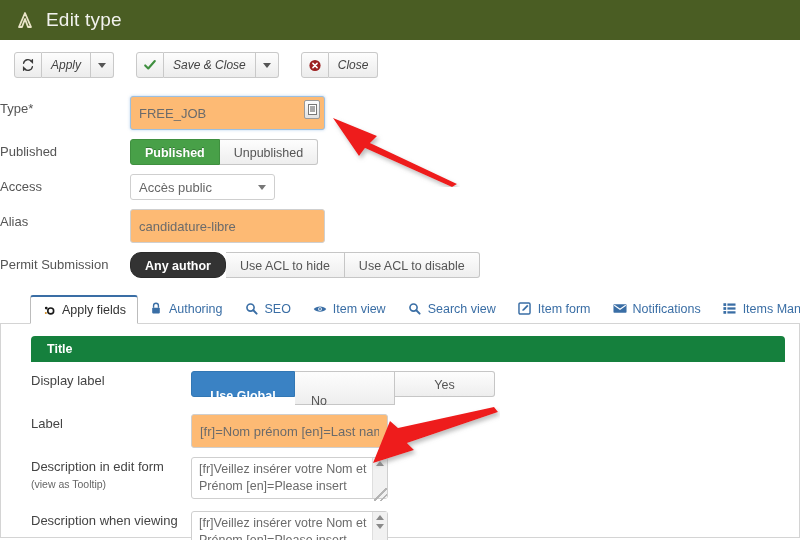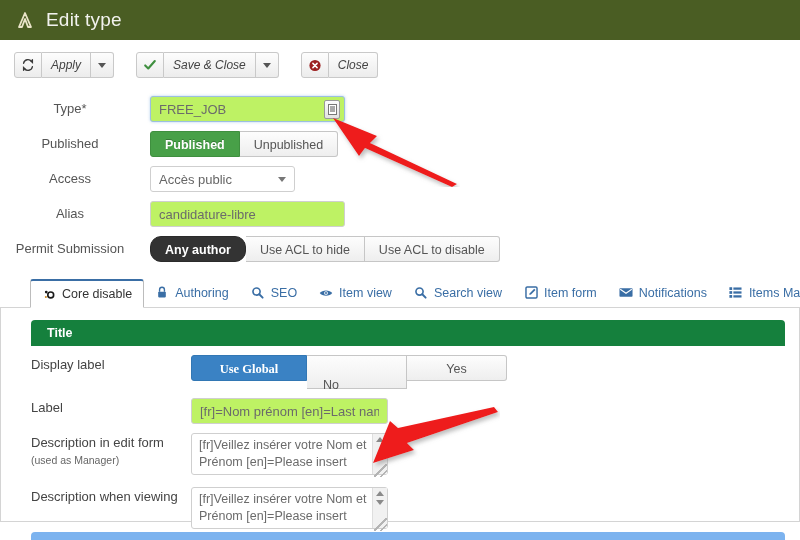--- a/index.html
+++ b/index.html
@@ -88,8 +88,8 @@
     margin-bottom: 9px;
   }
   .flabel {
-    width: 150px;
-    text-align: center;
+    width: 130px;
+    text-align: left;
     padding-right: 10px;
     font-size: 13px;
     color: #555;

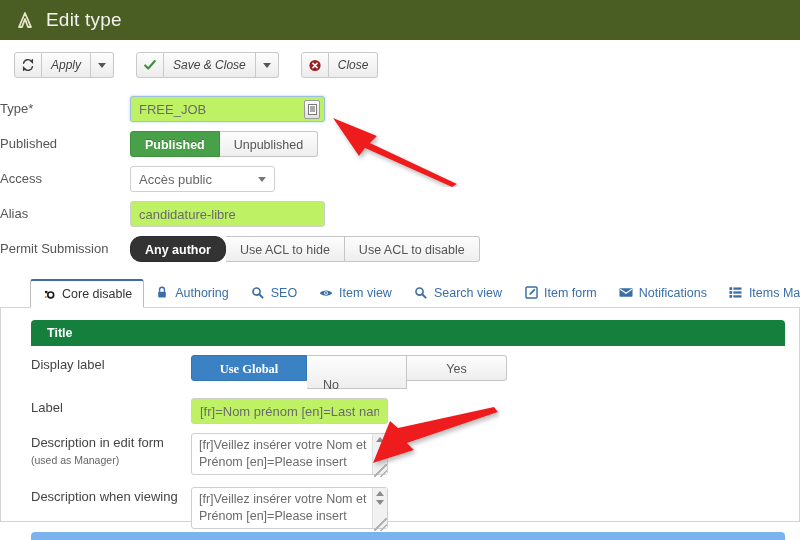--- a/index.html
+++ b/index.html
@@ -103,10 +103,10 @@
     height: 26px;
     border: 1px solid #cfcfcf;
     border-radius: 3px;
-    background: #bef264;
+    background: #fdba74;
     font-size: 13px;
     color: #6b6b6b;
-    padding: 0 8px;
+    padding: 16px 8px;
     box-sizing: border-box;
     font-family: "Liberation Sans", sans-serif;
     outline: none;

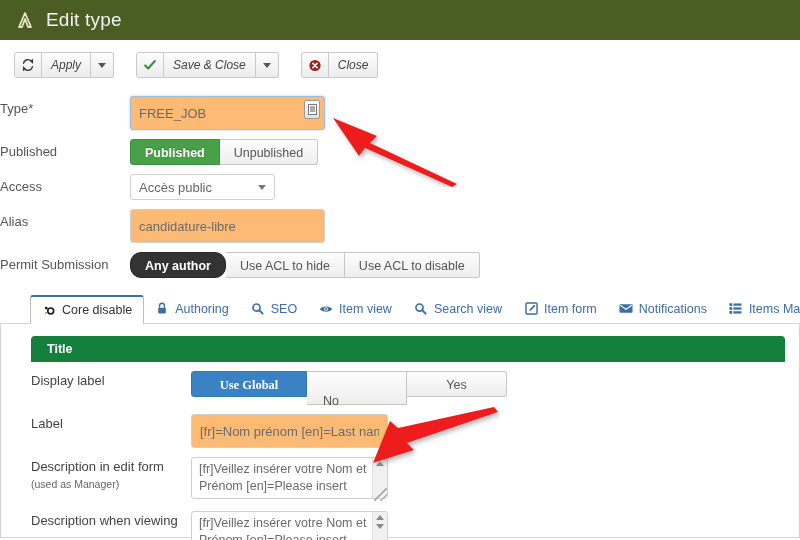--- a/index.html
+++ b/index.html
@@ -452,7 +452,7 @@
           <circle cx="3.5" cy="11" r="1.3" fill="#d08a1e"></circle>
         </svg>
       </span>
-      <span>Core disable</span>
+      <span>Apply fields</span>
     </div>
 
     <div class="tab">

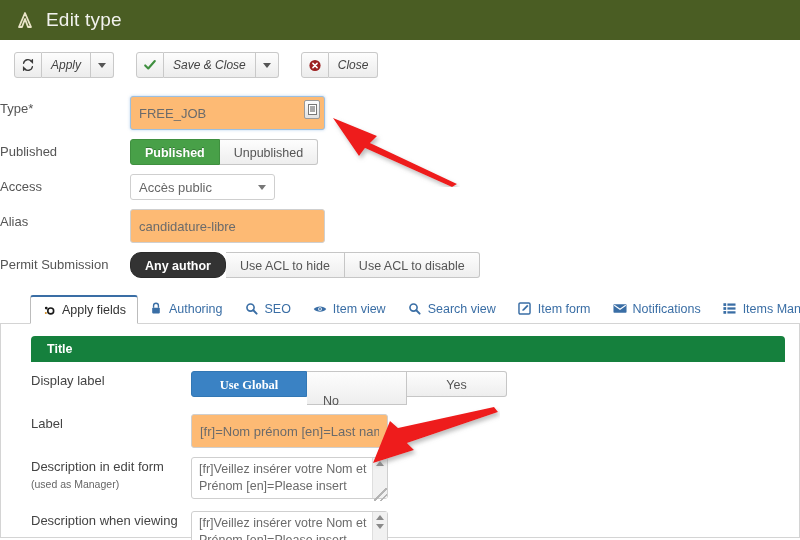--- a/index.html
+++ b/index.html
@@ -540,7 +540,7 @@
       <div class="plabel">Display label</div>
       <div class="pctrl">
         <div class="seg">
-          <div class="seg-item active-blue" style="width:116px;text-align:center;padding:0;font-family:Liberation Serif, serif;">Use Global</div>
+          <div class="seg-item active-blue" style="width:104px;text-align:center;padding:11px;">Use Global</div>
           <div class="seg-item" style="width:100px;text-align:left;padding:16px;">No</div>
           <div class="seg-item" style="width:100px;text-align:center;padding:0;">Yes</div>
         </div>

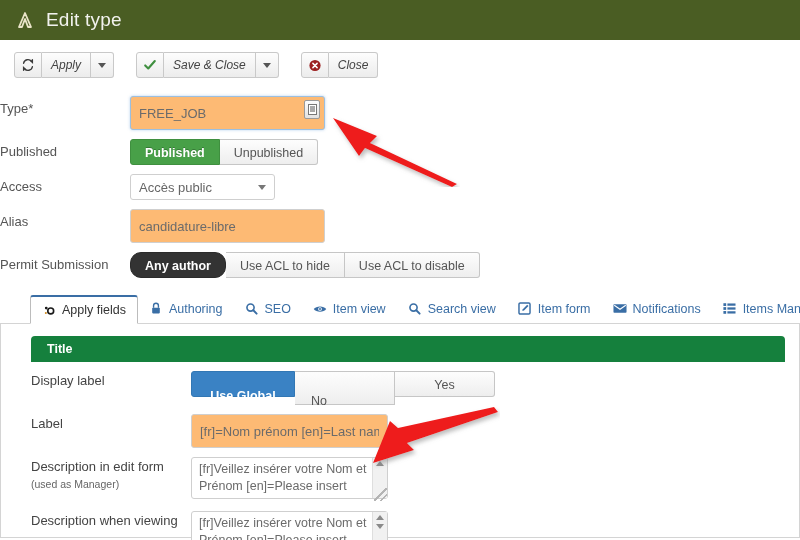--- a/index.html
+++ b/index.html
@@ -557,7 +557,7 @@
     <div class="prow">
       <div class="plabel">
         <span>Description in edit form</span>
-        <span class="sub">(used as Manager)</span>
+        <span class="sub">(view as Tooltip)</span>
       </div>
       <div class="pctrl">
         <div class="ta-wrap">

